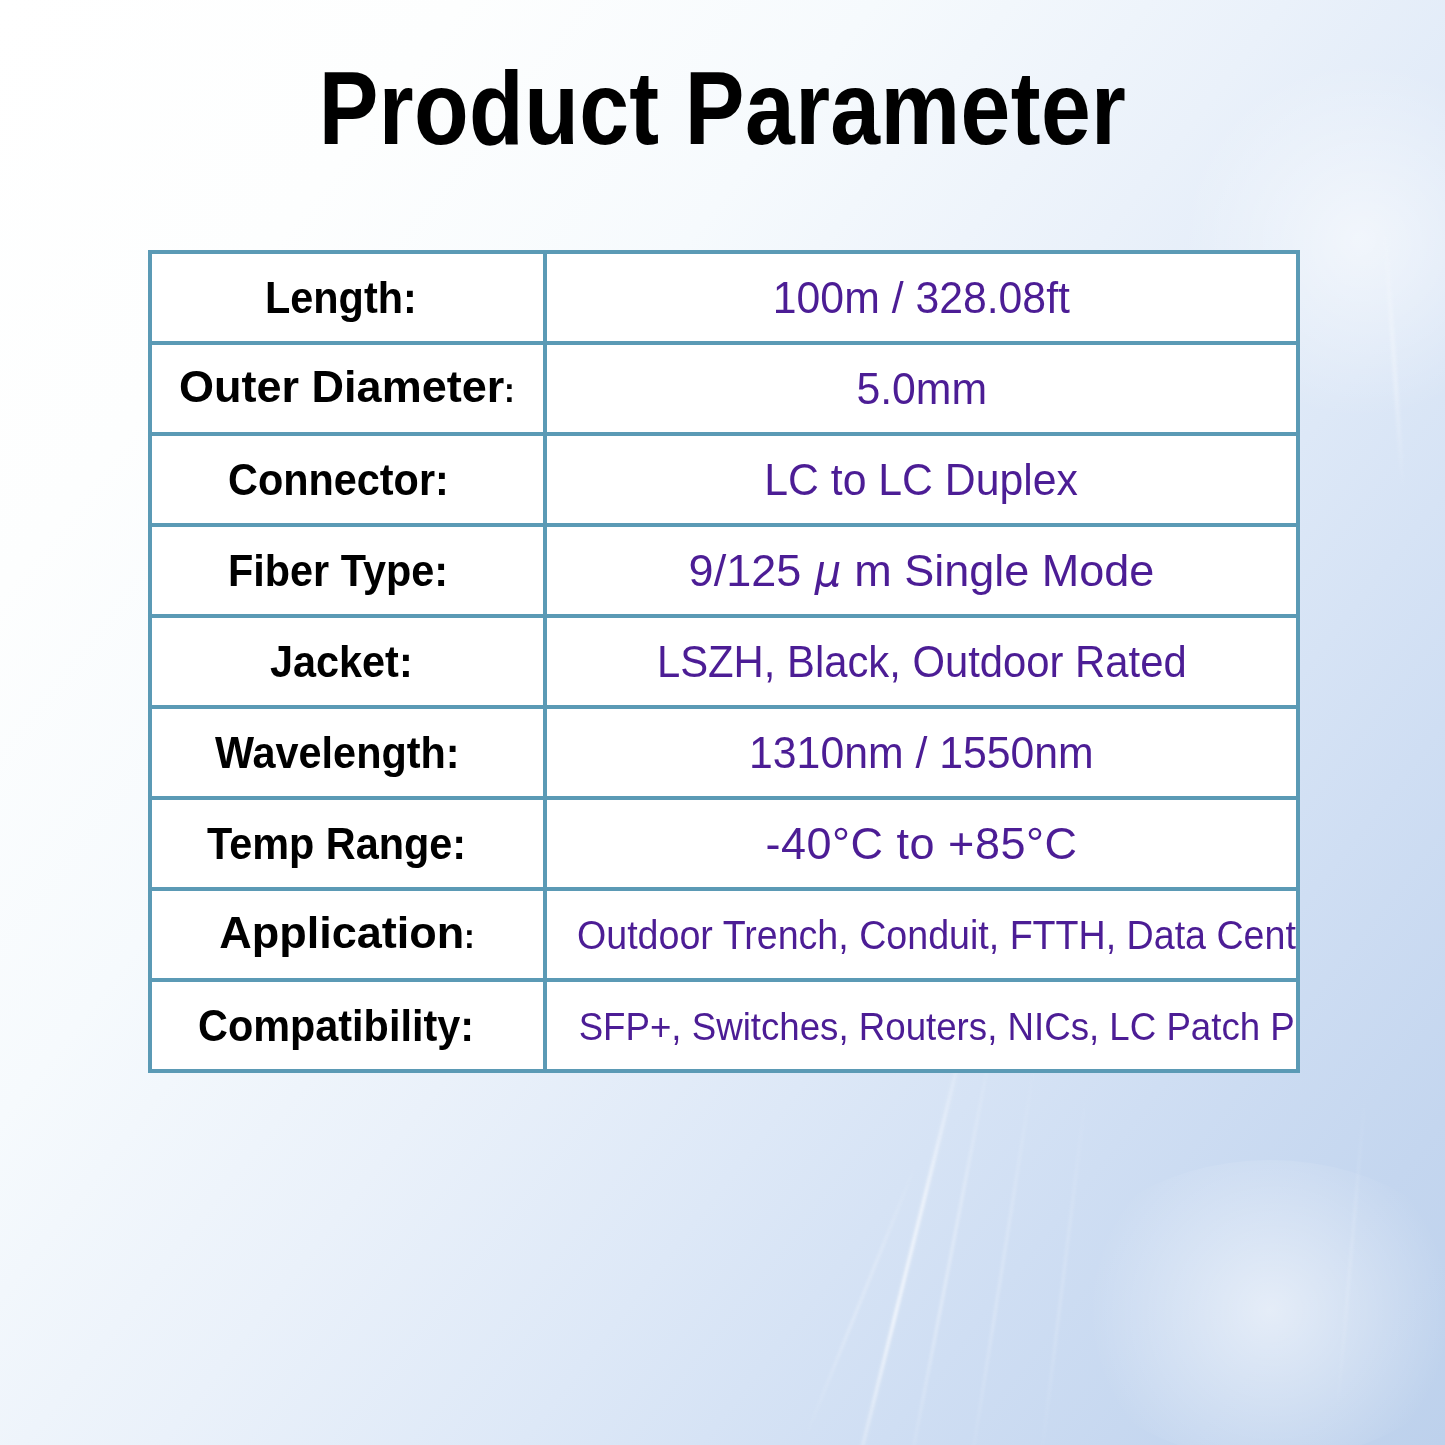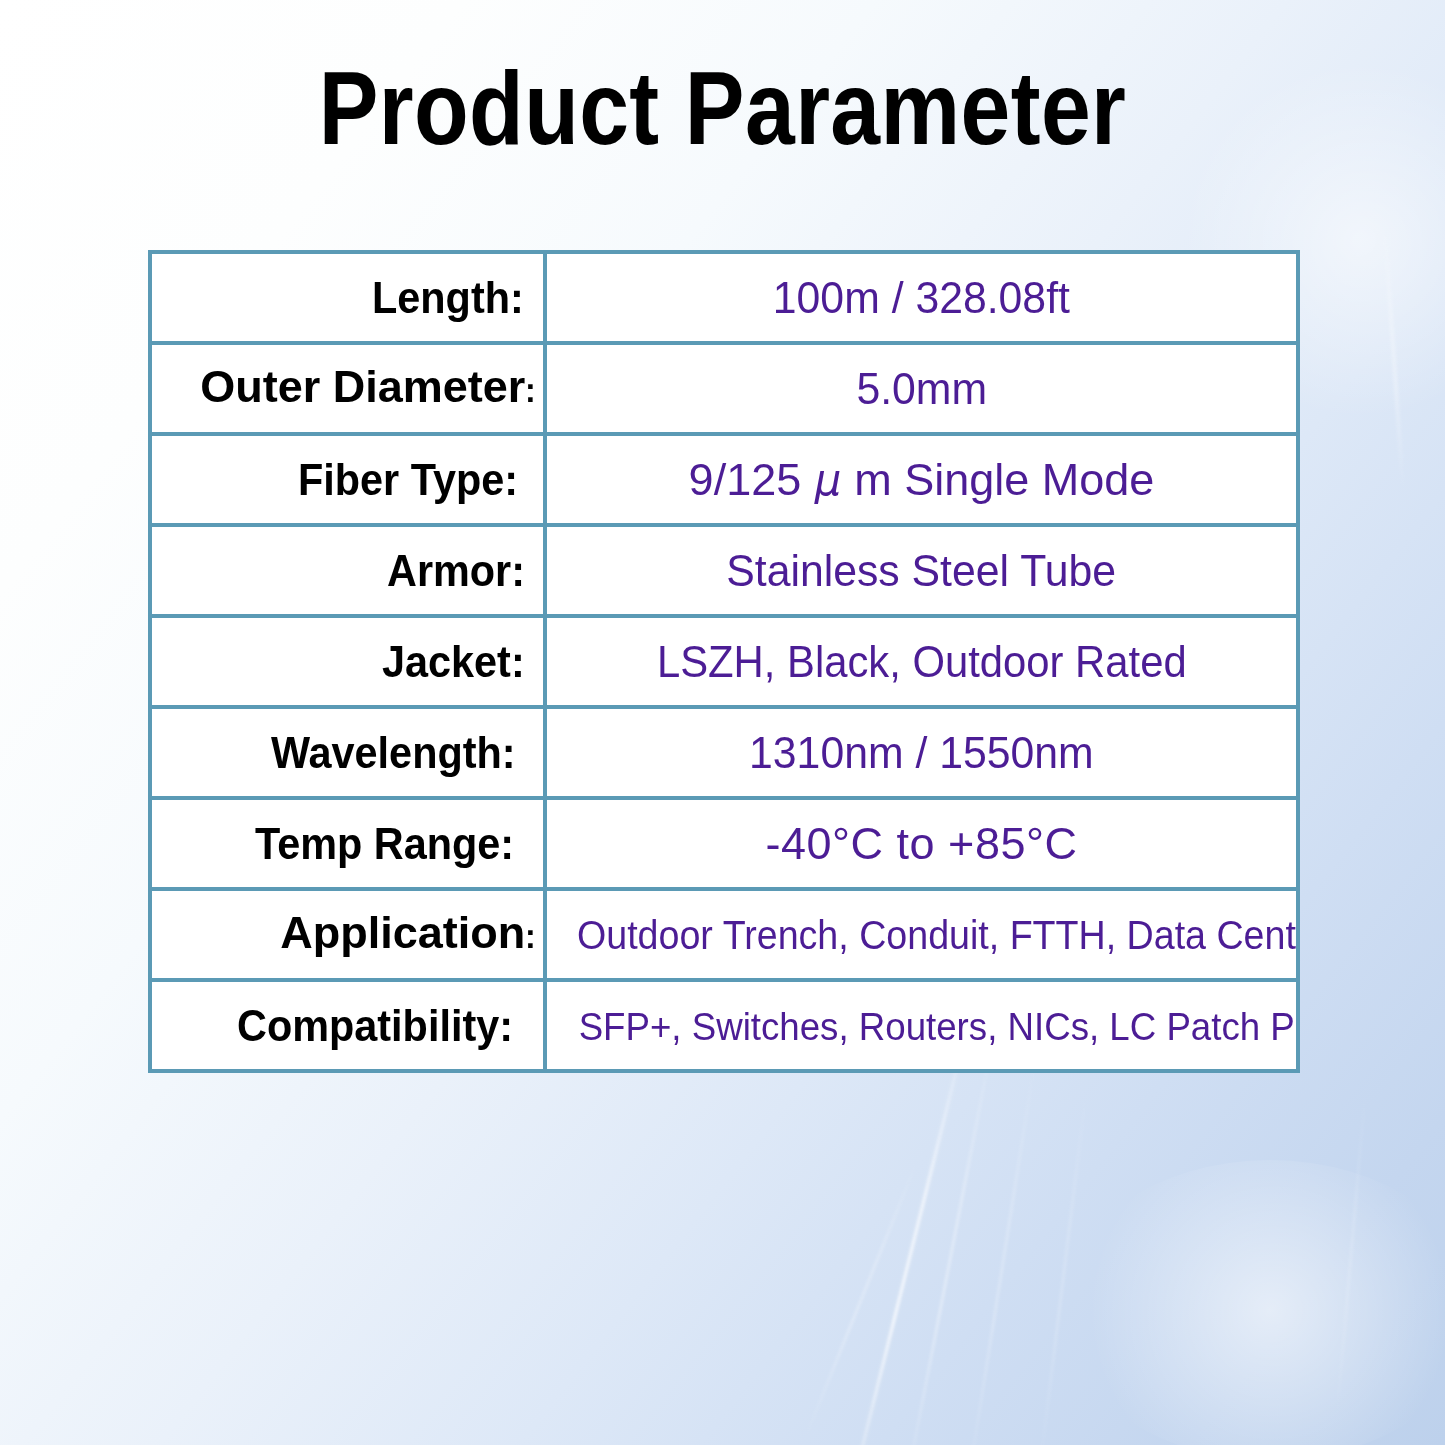--- a/index.html
+++ b/index.html
@@ -105,7 +105,7 @@
   }
 
   td.label-cell {
-    text-align: right;
+    text-align: center;
     padding-left: 38px;
     font-family: "Liberation Sans Narrow", "Liberation Sans", sans-serif;
     font-weight: 700;

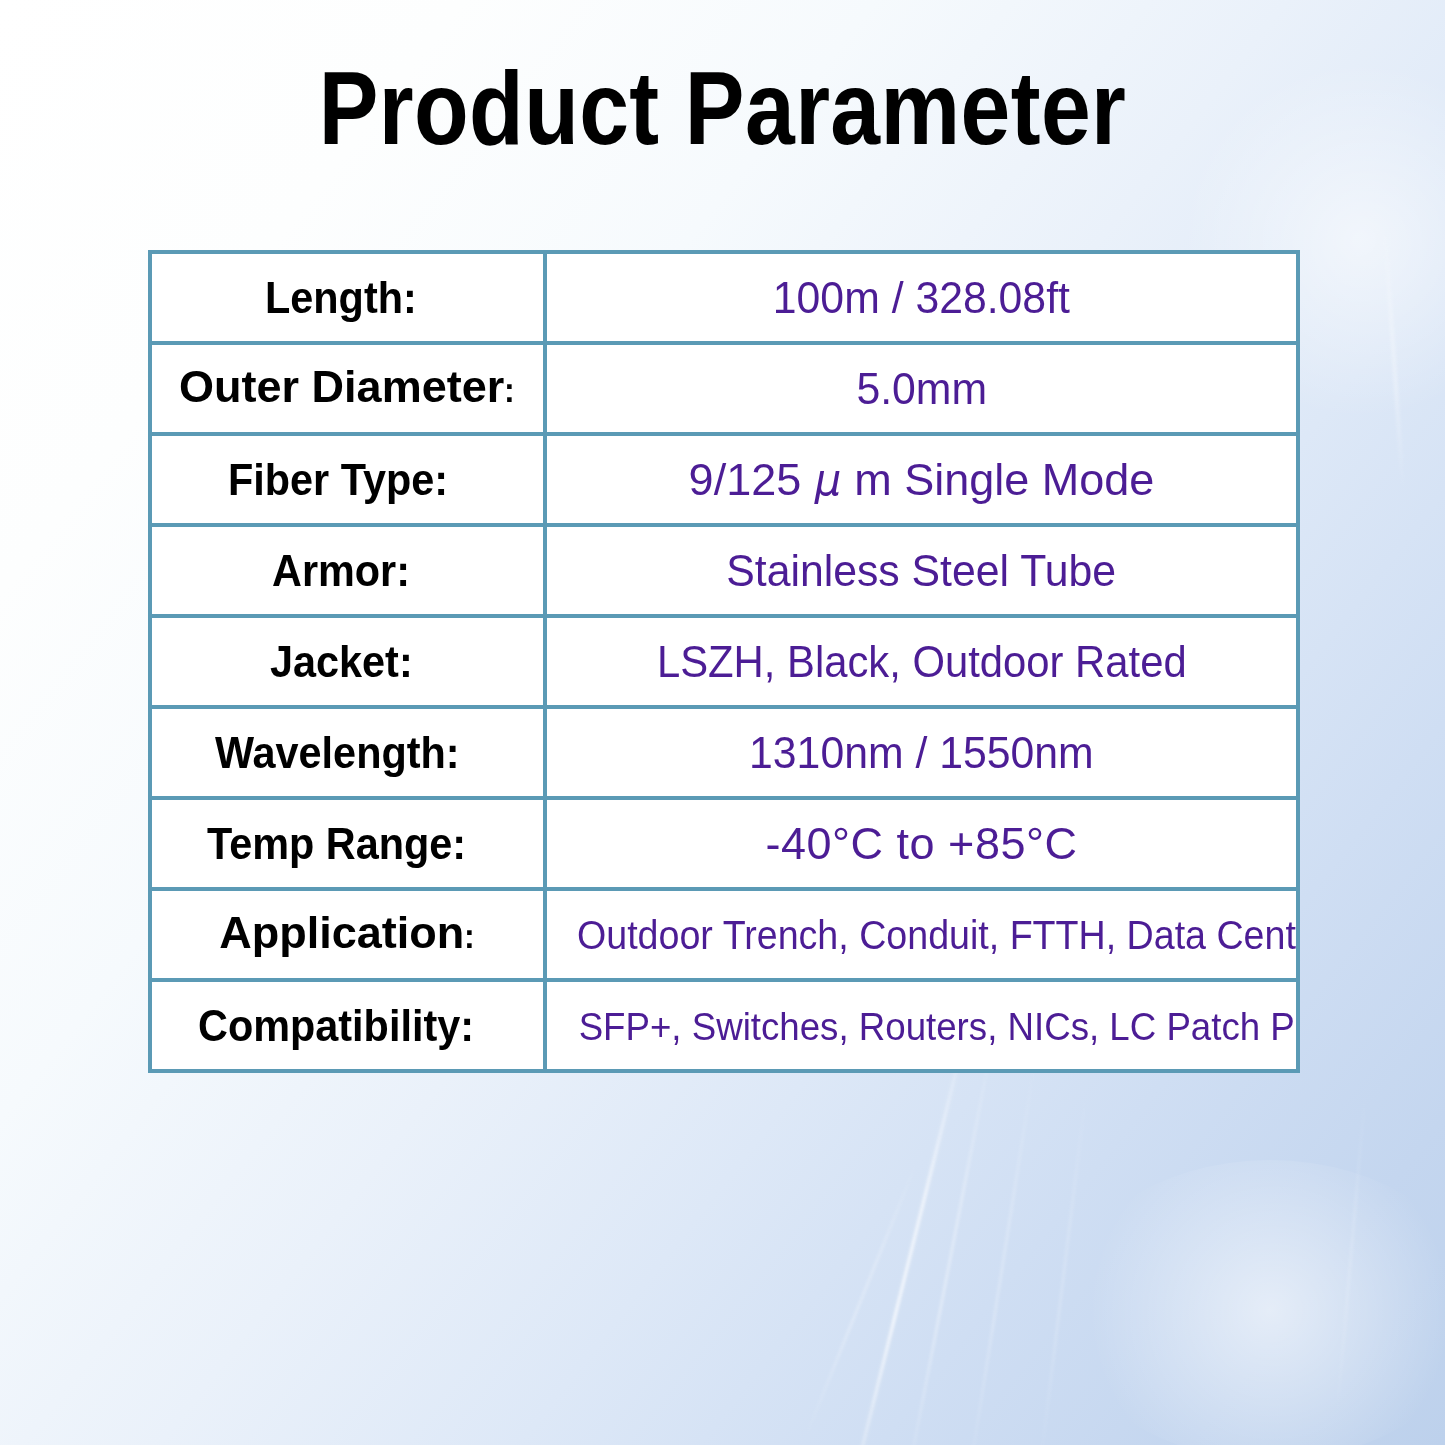--- a/index.html
+++ b/index.html
@@ -190,6 +190,10 @@
         <td class="label-cell">Outer Diameter<span class="small-colon">:</span></td>
         <td class="value-cell"><span>5.0mm</span></td>
       </tr>
+      <tr data-row="connector">
+        <td class="label-cell"><span>Connector:</span></td>
+        <td class="value-cell"><span>LC to LC Duplex</span></td>
+      </tr>
       <tr data-row="fiber-type">
         <td class="label-cell"><span>Fiber Type:</span></td>
         <td class="value-cell">9/125 <span class="mu">μ</span> m Single Mode</td>

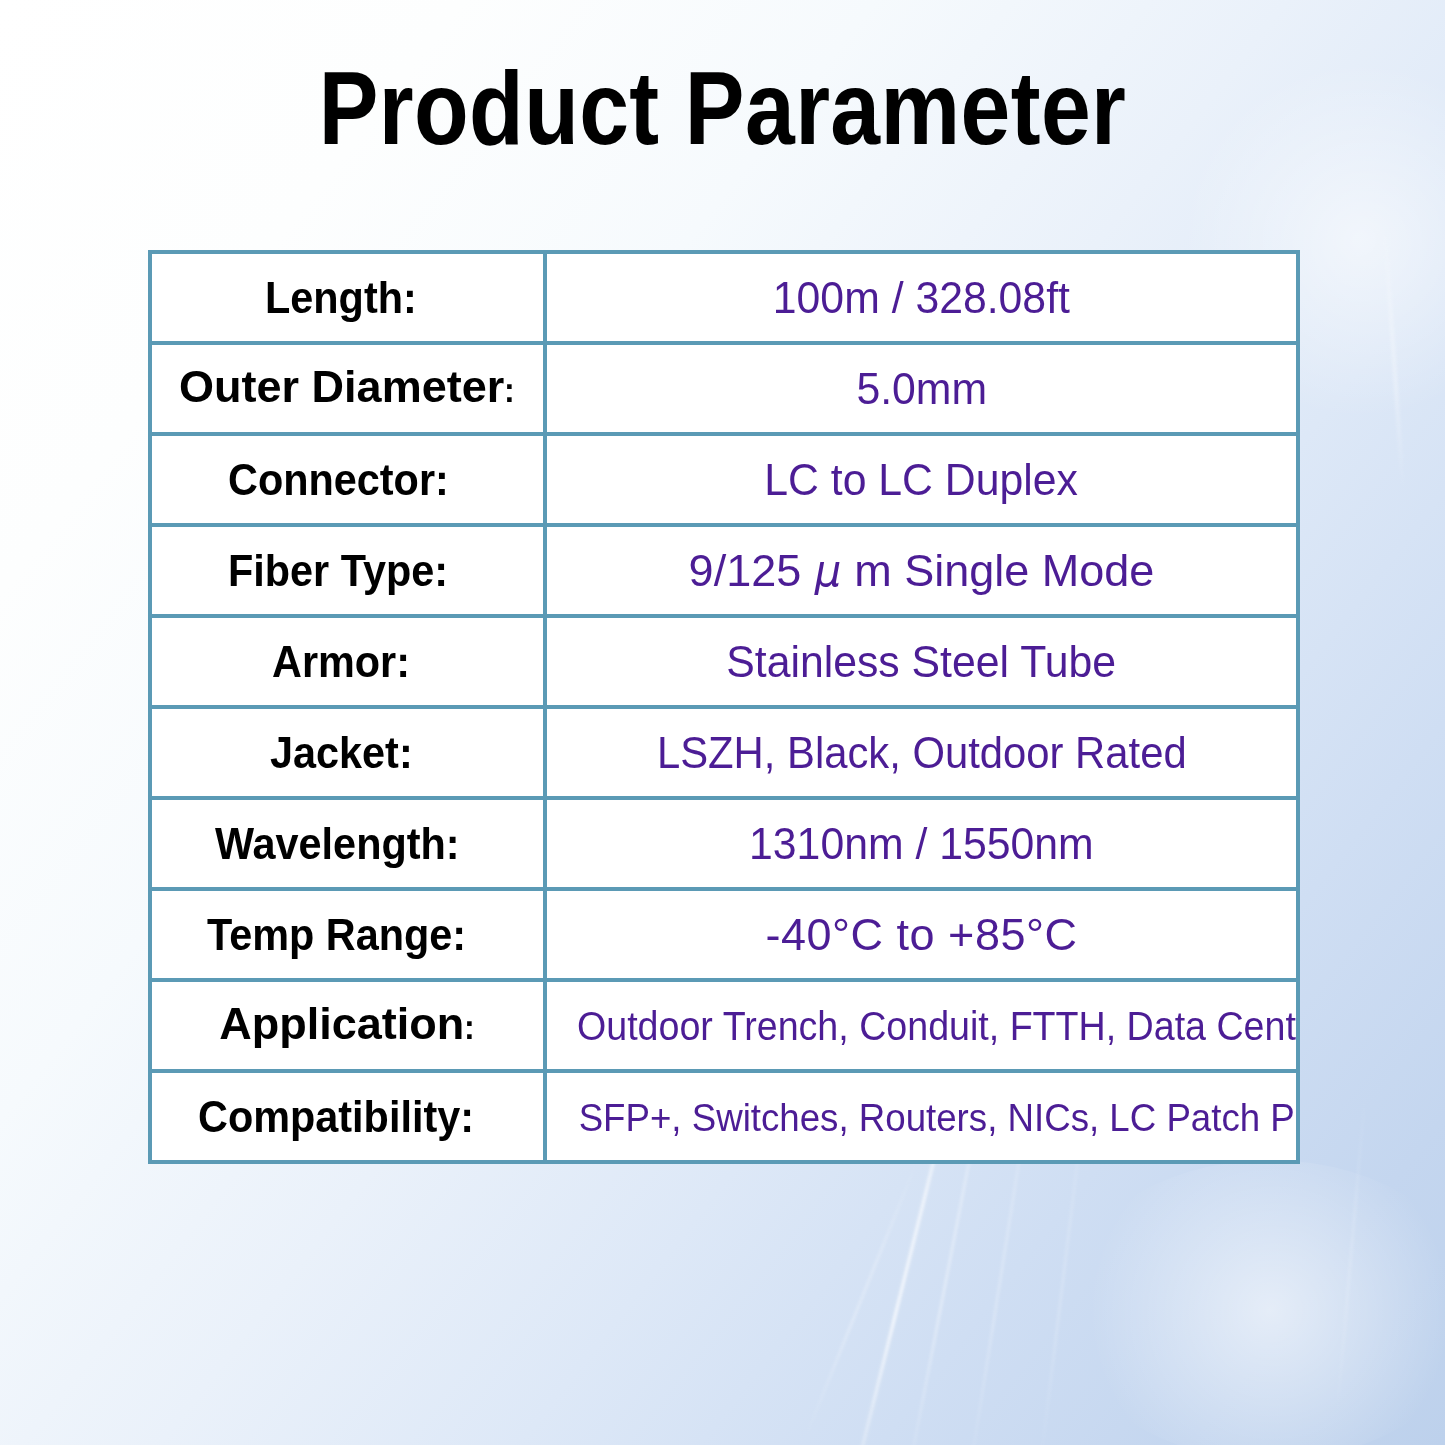--- a/index.html
+++ b/index.html
@@ -198,10 +198,6 @@
         <td class="label-cell"><span>Fiber Type:</span></td>
         <td class="value-cell">9/125 <span class="mu">μ</span> m Single Mode</td>
       </tr>
-      <tr data-row="armor">
-        <td class="label-cell"><span>Armor:</span></td>
-        <td class="value-cell"><span>Stainless Steel Tube</span></td>
-      </tr>
       <tr data-row="jacket">
         <td class="label-cell"><span>Jacket:</span></td>
         <td class="value-cell"><span>LSZH, Black, Outdoor Rated</span></td>

